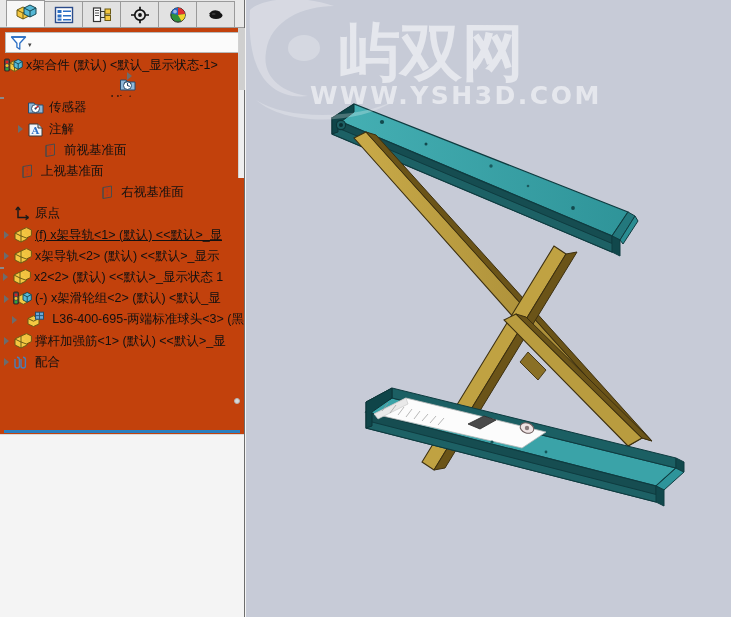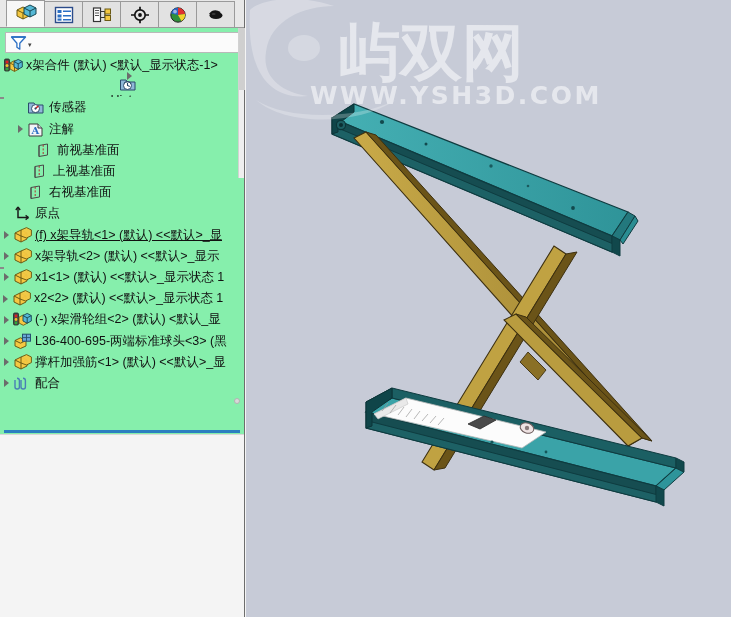--- a/index.html
+++ b/index.html
@@ -15,7 +15,7 @@
   #left-panel {
     position: absolute; left: 0; top: 0;
     width: 245px; height: 617px;
-    background: #86efac;
+    background: #c2410c;
     border-right: 1px solid #6d6d6d;
   }
 

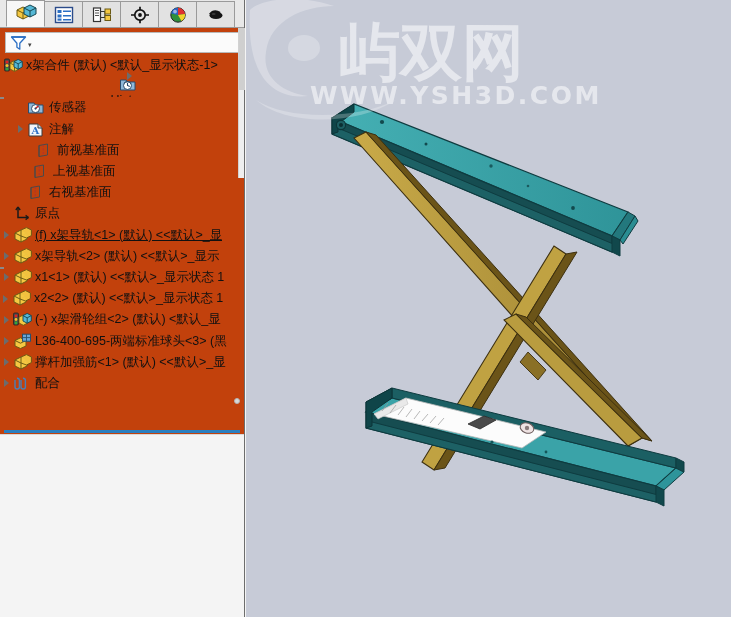--- a/index.html
+++ b/index.html
@@ -294,7 +294,7 @@
       </svg></span>
             <span class="lbl">注解</span>
           </div>
-          <div class="row" style="padding-left: 24px;">
+          <div class="row" style="padding-left: 31px;">
             <span class="arrow"></span>
             <span class="ico"><svg width="19" height="17" viewBox="0 0 19 17">
         <path d="M4 3.5 L12.5 2 L12.5 13 L4 14.5 Z" fill="none" stroke="#4a4a4a" stroke-width="1"></path>

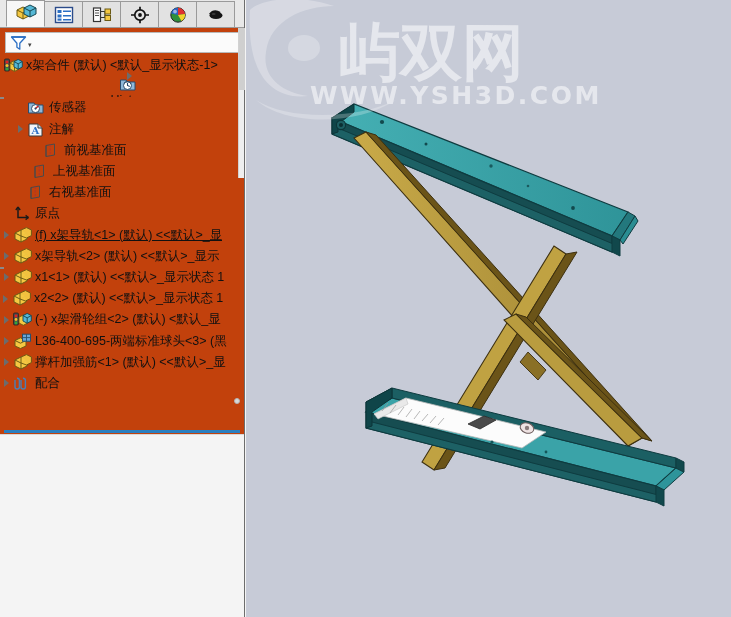--- a/index.html
+++ b/index.html
@@ -304,7 +304,7 @@
       </svg></span>
             <span class="lbl">前视基准面</span>
           </div>
-          <div class="row" style="padding-left: 20px; text-align: right;">
+          <div class="row" style="padding-left: 8px; text-align: right;">
             <span class="arrow"></span>
             <span class="ico"><svg width="19" height="17" viewBox="0 0 19 17">
         <path d="M4 3.5 L12.5 2 L12.5 13 L4 14.5 Z" fill="none" stroke="#4a4a4a" stroke-width="1"></path>

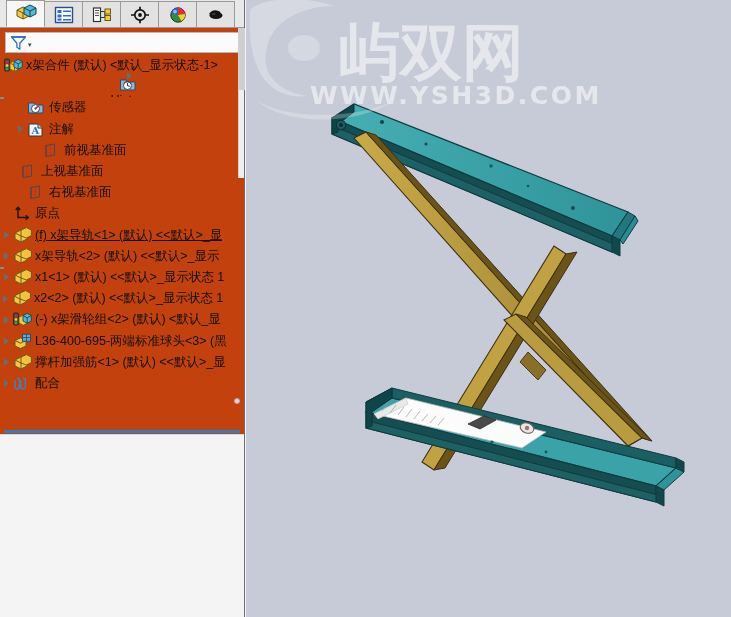--- a/index.html
+++ b/index.html
@@ -314,7 +314,7 @@
       </svg></span>
             <span class="lbl">上视基准面</span>
           </div>
-          <div class="row" style="padding-left: 16px;">
+          <div class="row" style="padding-left: 28px; justify-content: center;">
             <span class="arrow"></span>
             <span class="ico"><svg width="19" height="17" viewBox="0 0 19 17">
         <path d="M4 3.5 L12.5 2 L12.5 13 L4 14.5 Z" fill="none" stroke="#4a4a4a" stroke-width="1"></path>

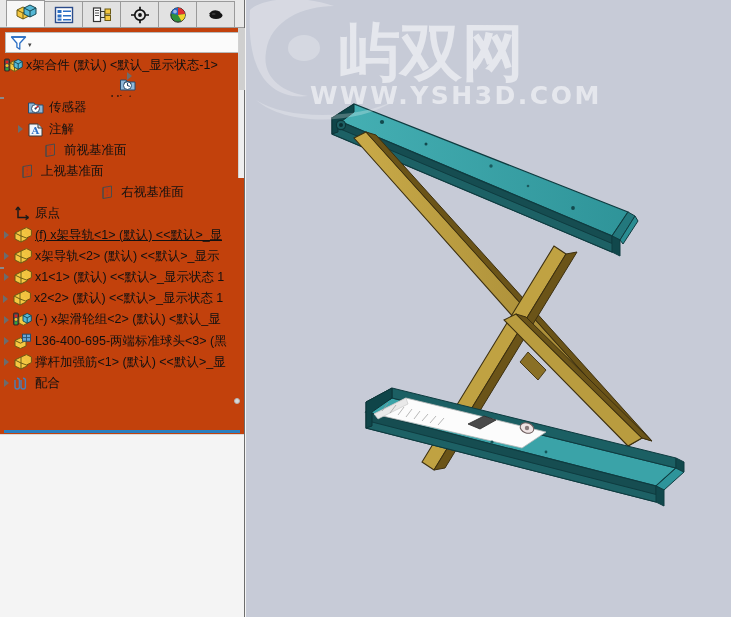--- a/index.html
+++ b/index.html
@@ -353,16 +353,6 @@
       </svg></span>
             <span class="lbl">x架导轨&lt;2&gt; (默认) &lt;&lt;默认&gt;_显示</span>
           </div>
-          <div class="row" style="padding-left: 2px;">
-            <span class="arrow has"></span>
-            <span class="ico"><svg width="19" height="17" viewBox="0 0 19 17">
-        <path d="M2 12 L2 6 L8 3 L14 6 L14 12 L8 15 Z" fill="#f5c842" stroke="#6b5a14" stroke-width="1"></path>
-        <path d="M2 6 L8 9 L14 6" fill="none" stroke="#6b5a14" stroke-width="1"></path>
-        <path d="M8 9 L8 15" fill="none" stroke="#6b5a14" stroke-width="1"></path>
-        <path d="M8 9 L8 3 L13.5 0.6 L18.4 3 L18.4 8.6 L13.5 11 Z" fill="#f5c842" stroke="#6b5a14" stroke-width="1" opacity="0.95"></path>
-      </svg></span>
-            <span class="lbl">x1&lt;1&gt; (默认) &lt;&lt;默认&gt;_显示状态 1</span>
-          </div>
           <div class="row" style="padding-left: 1px;">
             <span class="arrow has"></span>
             <span class="ico"><svg width="19" height="17" viewBox="0 0 19 17">

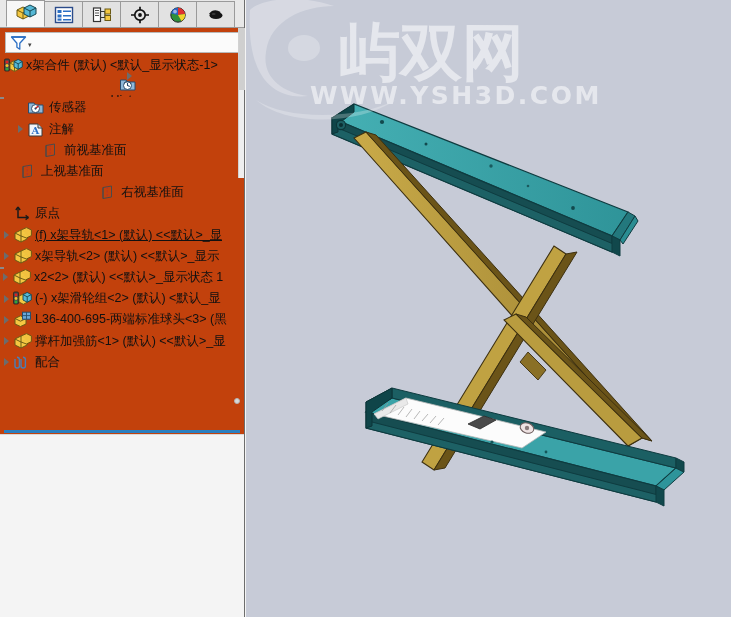--- a/index.html
+++ b/index.html
@@ -377,7 +377,7 @@
       </svg></span>
             <span class="lbl">(-) x架滑轮组&lt;2&gt; (默认) &lt;默认_显</span>
           </div>
-          <div class="row" style="padding-left: 2px;">
+          <div class="row" style="padding-left: 10px; justify-content: space-between;">
             <span class="arrow has"></span>
             <span class="ico"><svg width="19" height="17" viewBox="0 0 19 17">
         <path d="M2 13 L2 7.5 L7.5 4.8 L13 7.5 L13 13 L7.5 15.5 Z" fill="#f5c842" stroke="#6b5a14" stroke-width="1"></path>

